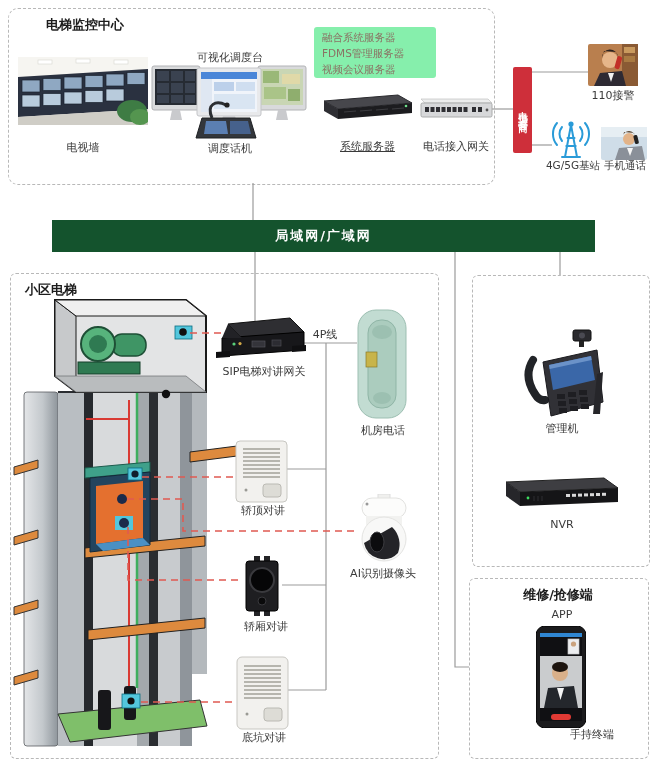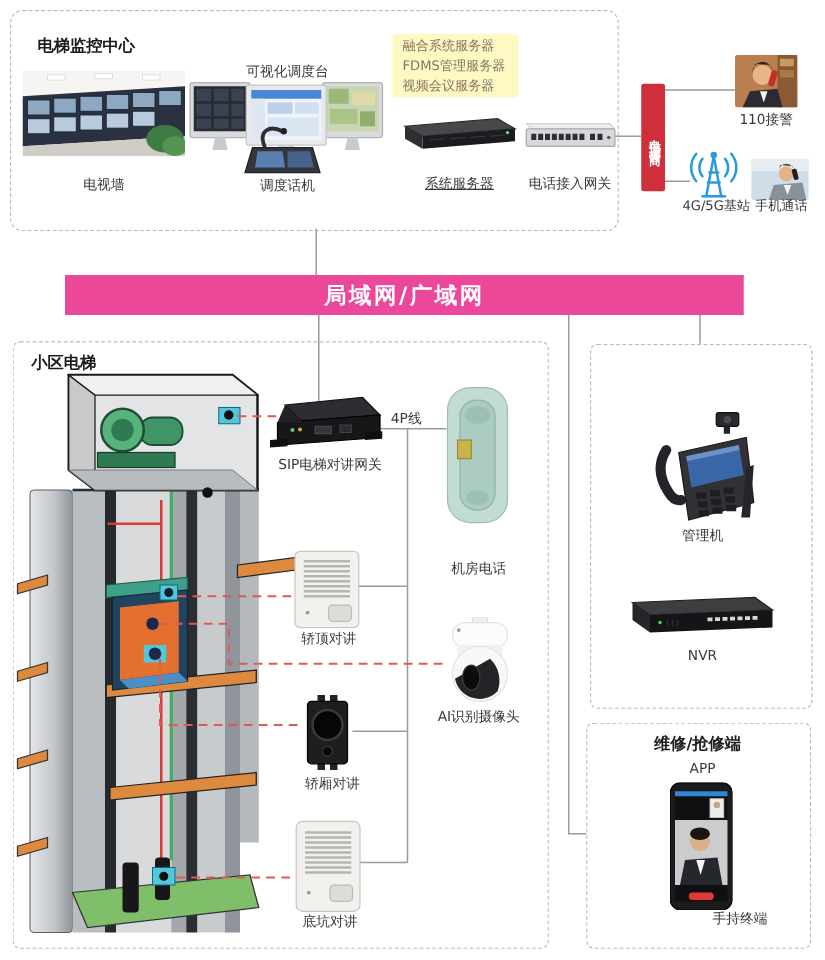--- a/index.html
+++ b/index.html
@@ -132,7 +132,7 @@
     <span>局域网/广域网</span>
   </div>
 
-  <div class="title" style="left:30px;top:16px;margin-top:12px;">电梯监控中心</div>
+  <div class="title" style="left:46px;top:16px;">电梯监控中心</div>
 
   <div class="dev" style="left:18px;top:57px;">
     <svg width="130" height="68" viewBox="0 0 130 68">

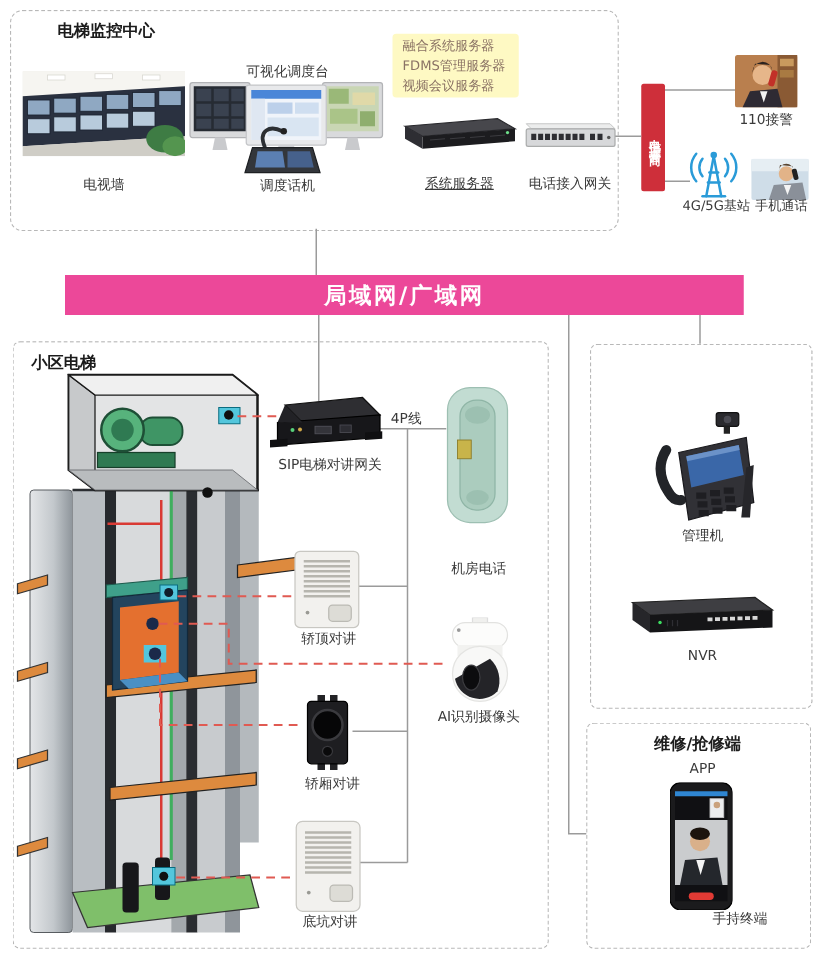--- a/index.html
+++ b/index.html
@@ -12,7 +12,7 @@
   #banner{position:absolute;left:52px;top:220px;width:543px;height:32px;background:#ec4899;
           color:#ffffff;font-size:18px;font-weight:bold;letter-spacing:2px;
           display:flex;align-items:center;justify-content:center;}
-  #fusionbox{position:absolute;left:314px;top:27px;width:101px;height:51px;background:#fef9c3;
+  #fusionbox{position:absolute;left:314px;top:27px;width:122px;height:51px;background:#86efac;
              border-radius:3px;color:#8a7264;font-size:10.5px;line-height:16px;padding:2px 0 0 8px;box-sizing:border-box;}
   #telecombar{position:absolute;left:513px;top:67px;width:19px;height:86px;background:#ce2f3a;border-radius:2px;
               color:#fff;font-size:9.5px;font-weight:bold;writing-mode:vertical-rl;letter-spacing:3px;

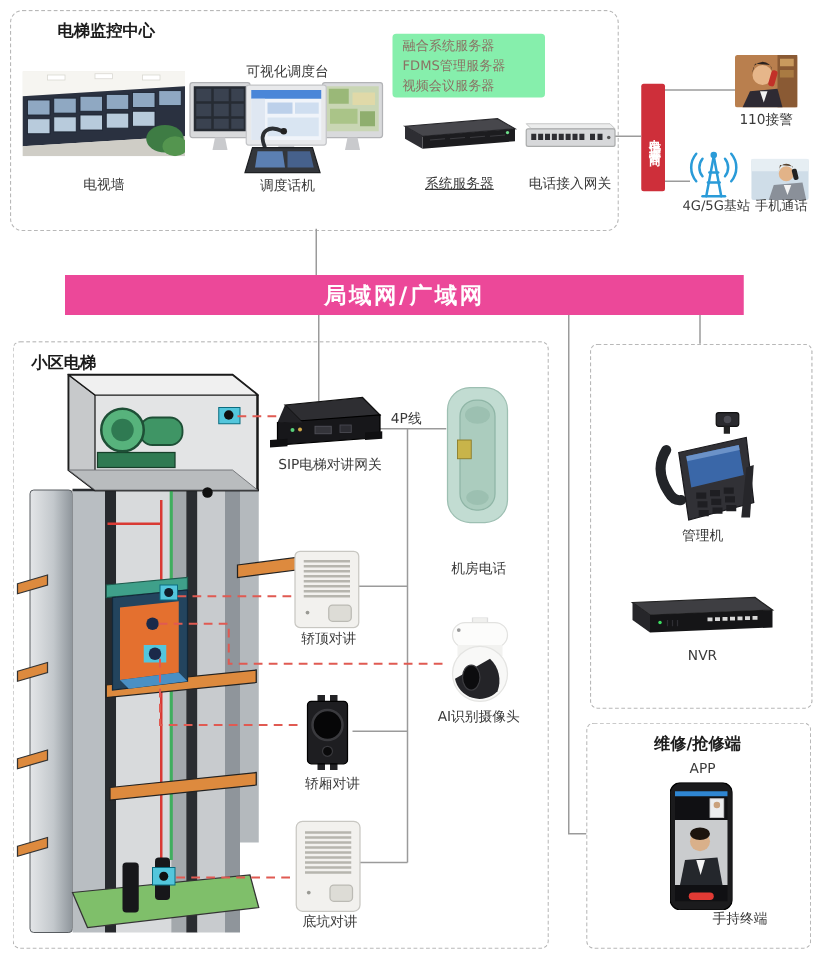--- a/index.html
+++ b/index.html
@@ -9,8 +9,8 @@
   .lbl{position:absolute;text-align:center;font-size:11px;color:#3a3a3a;line-height:1.15;}
   .title{position:absolute;font-size:13px;font-weight:bold;color:#1c1c1c;}
   .title-c{position:absolute;font-size:13px;font-weight:bold;color:#1c1c1c;text-align:center;}
-  #banner{position:absolute;left:52px;top:220px;width:543px;height:32px;background:#ec4899;
-          color:#ffffff;font-size:18px;font-weight:bold;letter-spacing:2px;
+  #banner{position:absolute;left:52px;top:220px;width:543px;height:32px;background:#14532d;
+          color:#ffffff;font-size:13px;font-weight:bold;letter-spacing:2px;
           display:flex;align-items:center;justify-content:center;}
   #fusionbox{position:absolute;left:314px;top:27px;width:122px;height:51px;background:#86efac;
              border-radius:3px;color:#8a7264;font-size:10.5px;line-height:16px;padding:2px 0 0 8px;box-sizing:border-box;}

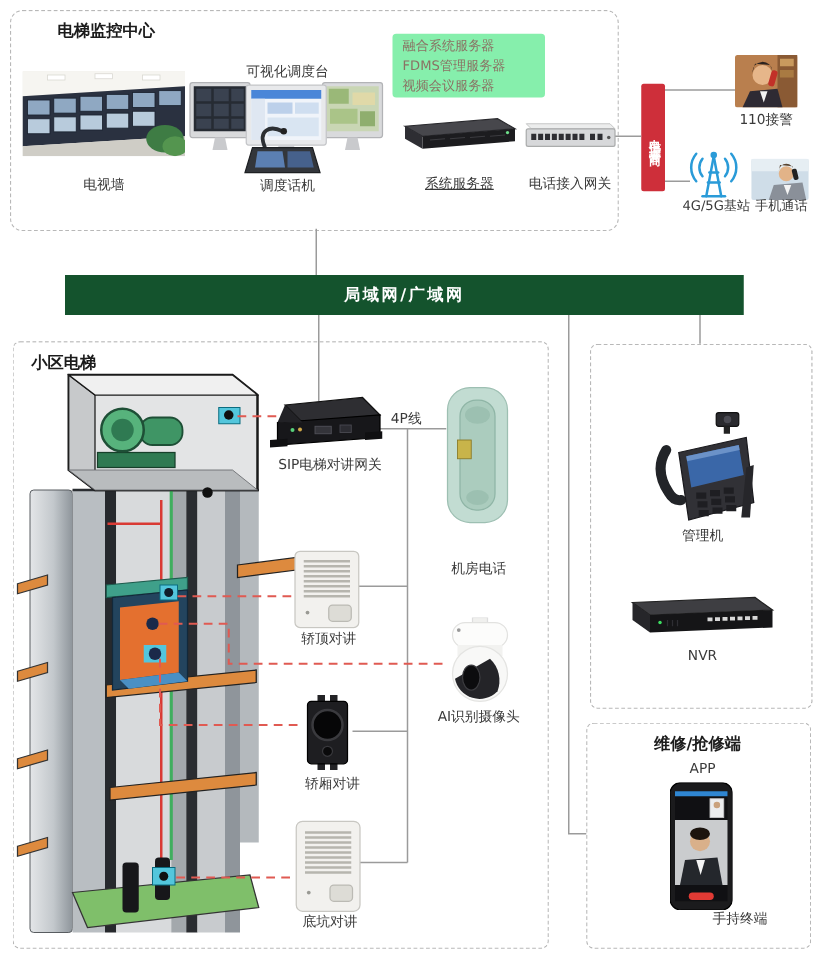--- a/index.html
+++ b/index.html
@@ -330,7 +330,7 @@
       <rect x="10" y="44" width="11" height="15" fill="#c8b44a" stroke="#8a7a28" stroke-width="0.7"></rect>
     </svg>
   </div>
-  <div class="lbl" style="left:357px;top:425px;width:52px;margin-top:24px;">机房电话</div>
+  <div class="lbl" style="left:357px;top:425px;width:52px;">机房电话</div>
 
   <div class="dev" style="left:235px;top:440px;">
     <svg width="53" height="63" viewBox="0 0 53 63">

